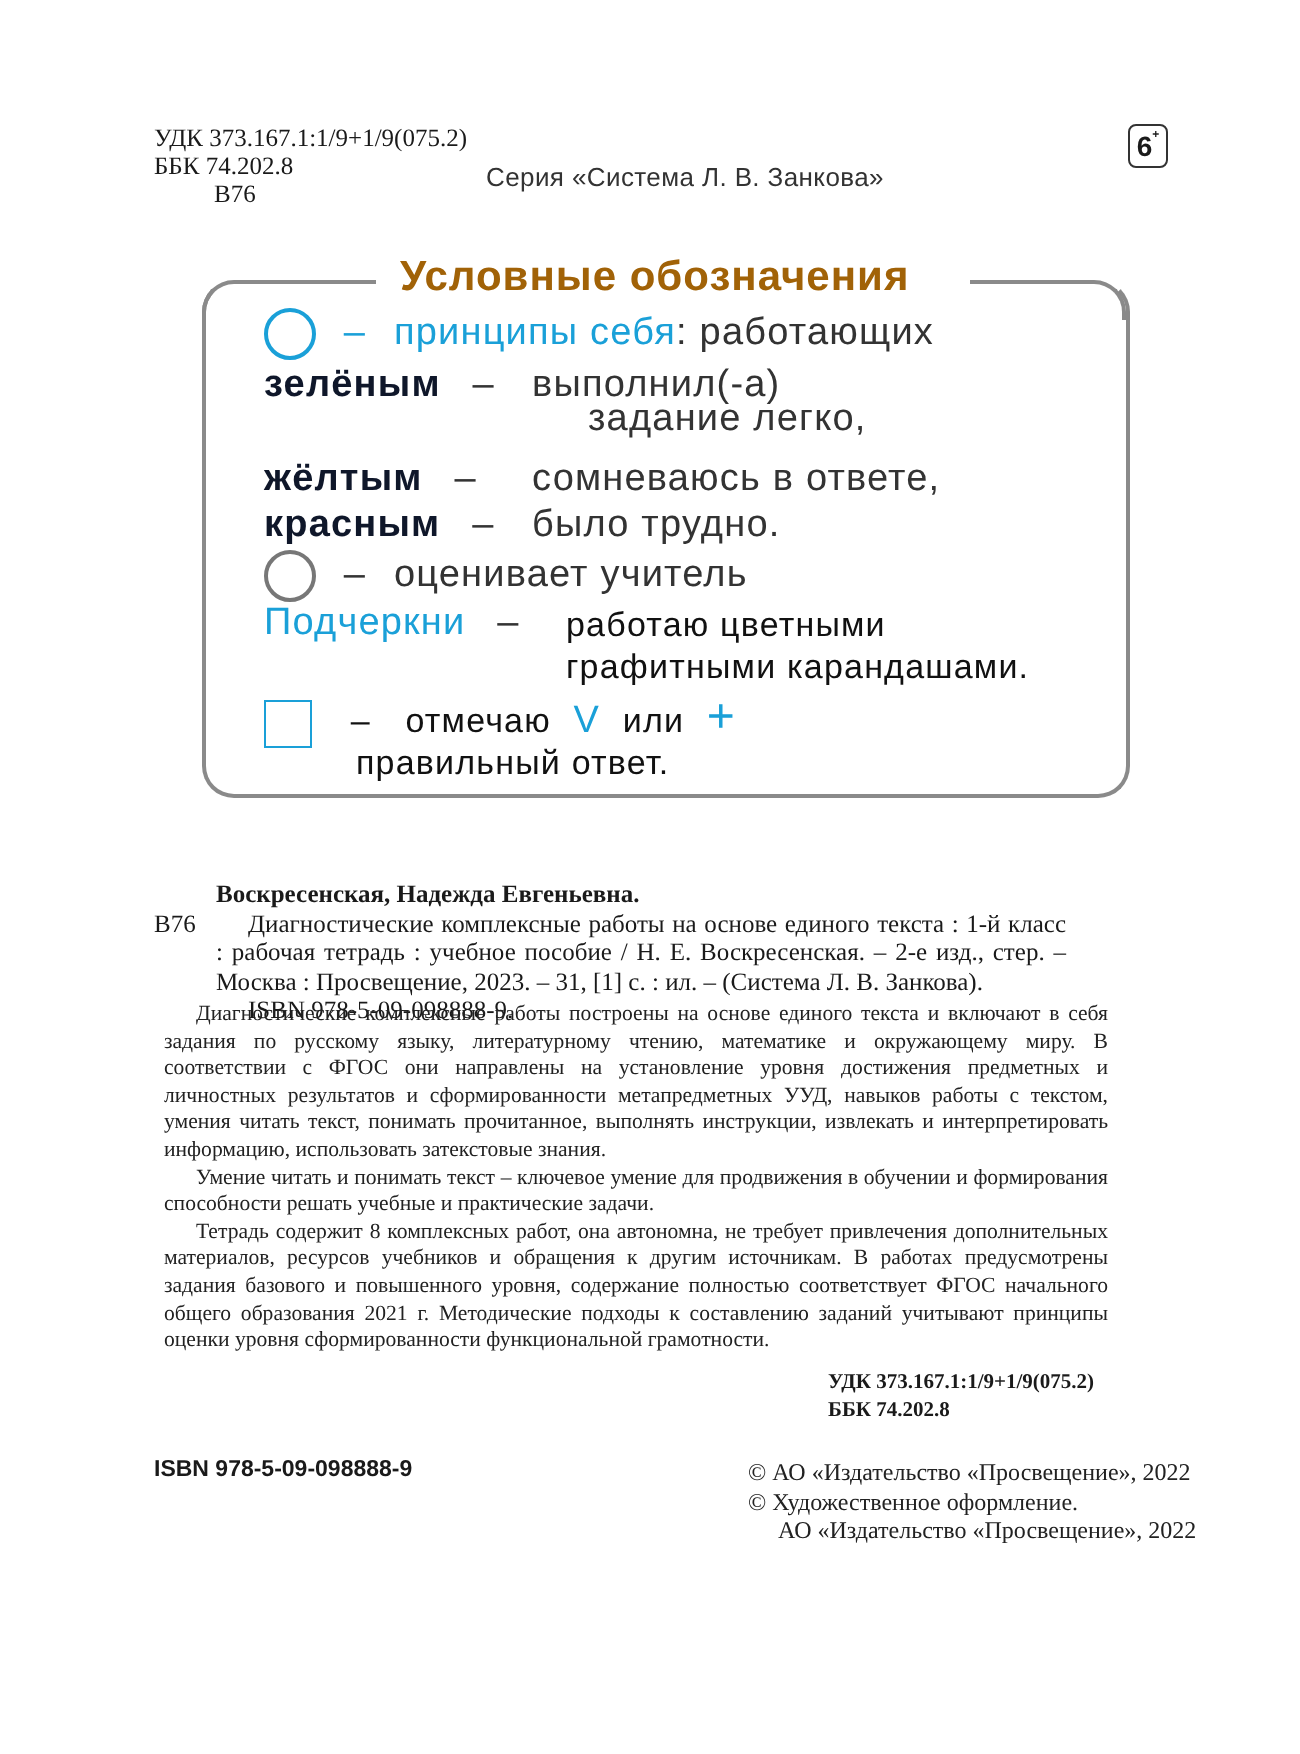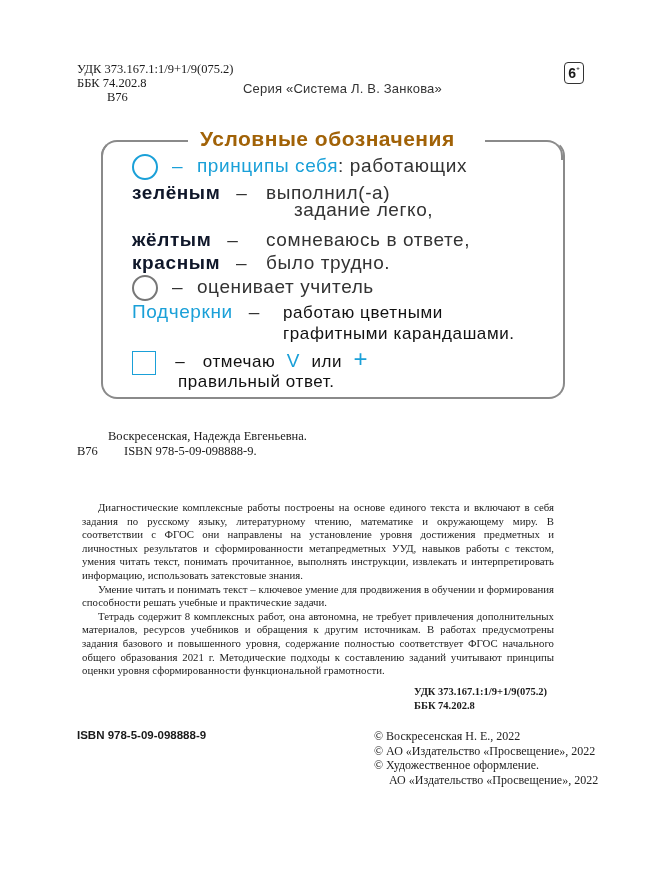--- a/index.html
+++ b/index.html
@@ -29,7 +29,7 @@
   .lg2 { font-size:17px; line-height:22px; color:#111; letter-spacing:0.6px; }
 
   .biblio { left:77px; top:429px; font-size:12.5px; line-height:14.5px; }
-  .biblio .author { padding-left:31px; font-weight:normal; }
+  .biblio .author { padding-left:31px; font-weight:bold;margin-top:11px; }
   .biblio .row { display:flex; }
   .biblio .code { width:31px; }
   .biblio .txt { width:425px; text-align:justify; }

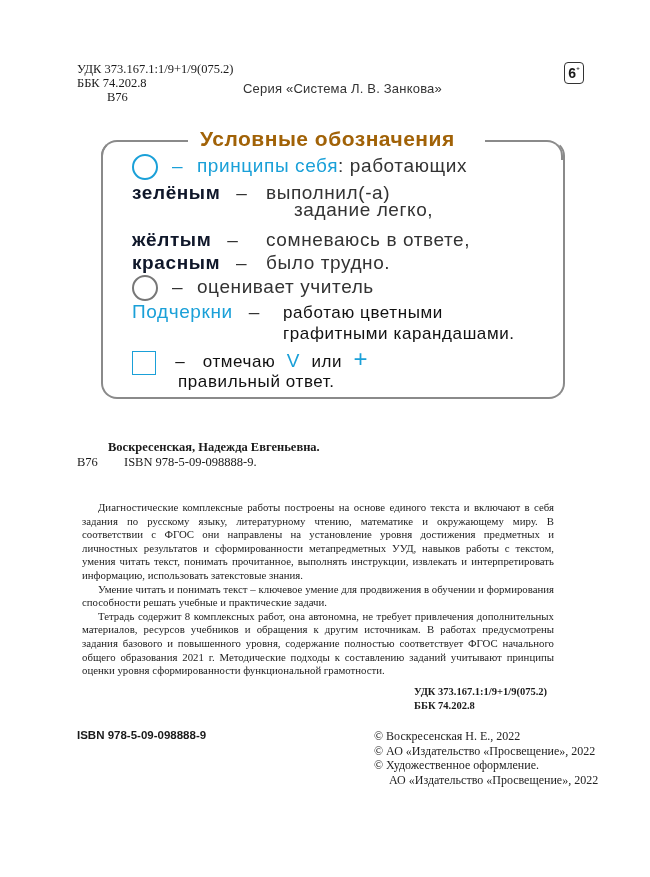--- a/index.html
+++ b/index.html
@@ -114,6 +114,7 @@
   <div class="row">
     <div class="code">В76</div>
     <div class="txt">
+      <div class="ind">Диагностические комплексные работы на основе единого текста : 1-й класс : рабочая тетрадь : учебное пособие / Н. Е. Воскресенская. – 2-е изд., стер. – Москва : Просвещение, 2023. – 31, [1] с. : ил. – (Система Л. В. Занкова).</div>
       <div class="ind">ISBN 978-5-09-098888-9.</div>
     </div>
   </div>

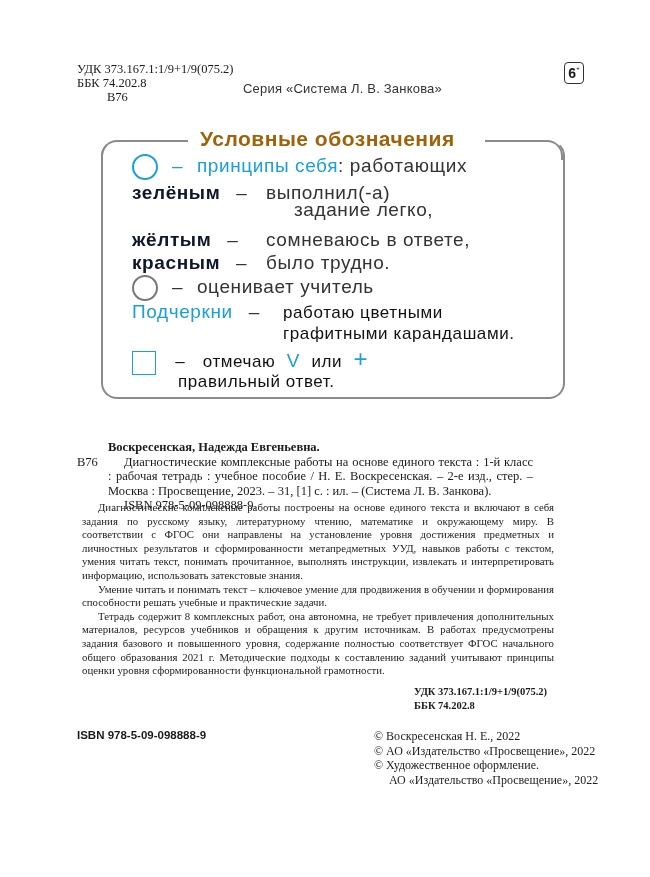--- a/index.html
+++ b/index.html
@@ -134,7 +134,6 @@
 <div class="abs isbn-bottom sans">ISBN 978-5-09-098888-9</div>
 
 <div class="abs copy serif">
-  <div>© Воскресенская Н. Е., 2022</div>
   <div>© АО «Издательство «Просвещение», 2022</div>
   <div>© Художественное оформление.</div>
   <div class="ind">АО «Издательство «Просвещение», 2022</div>

